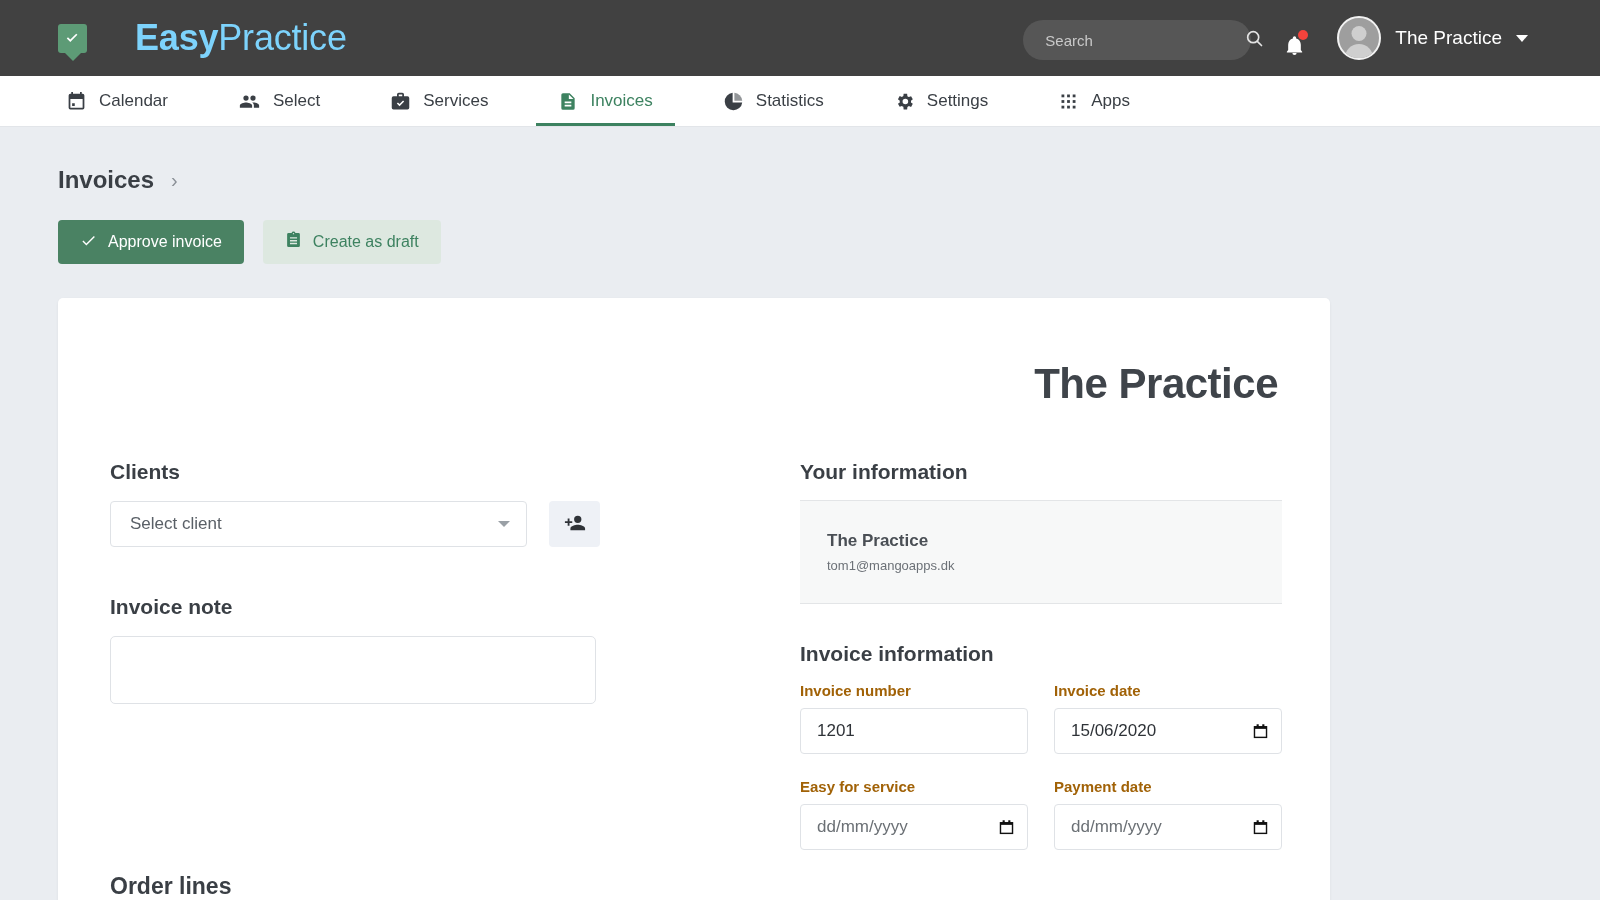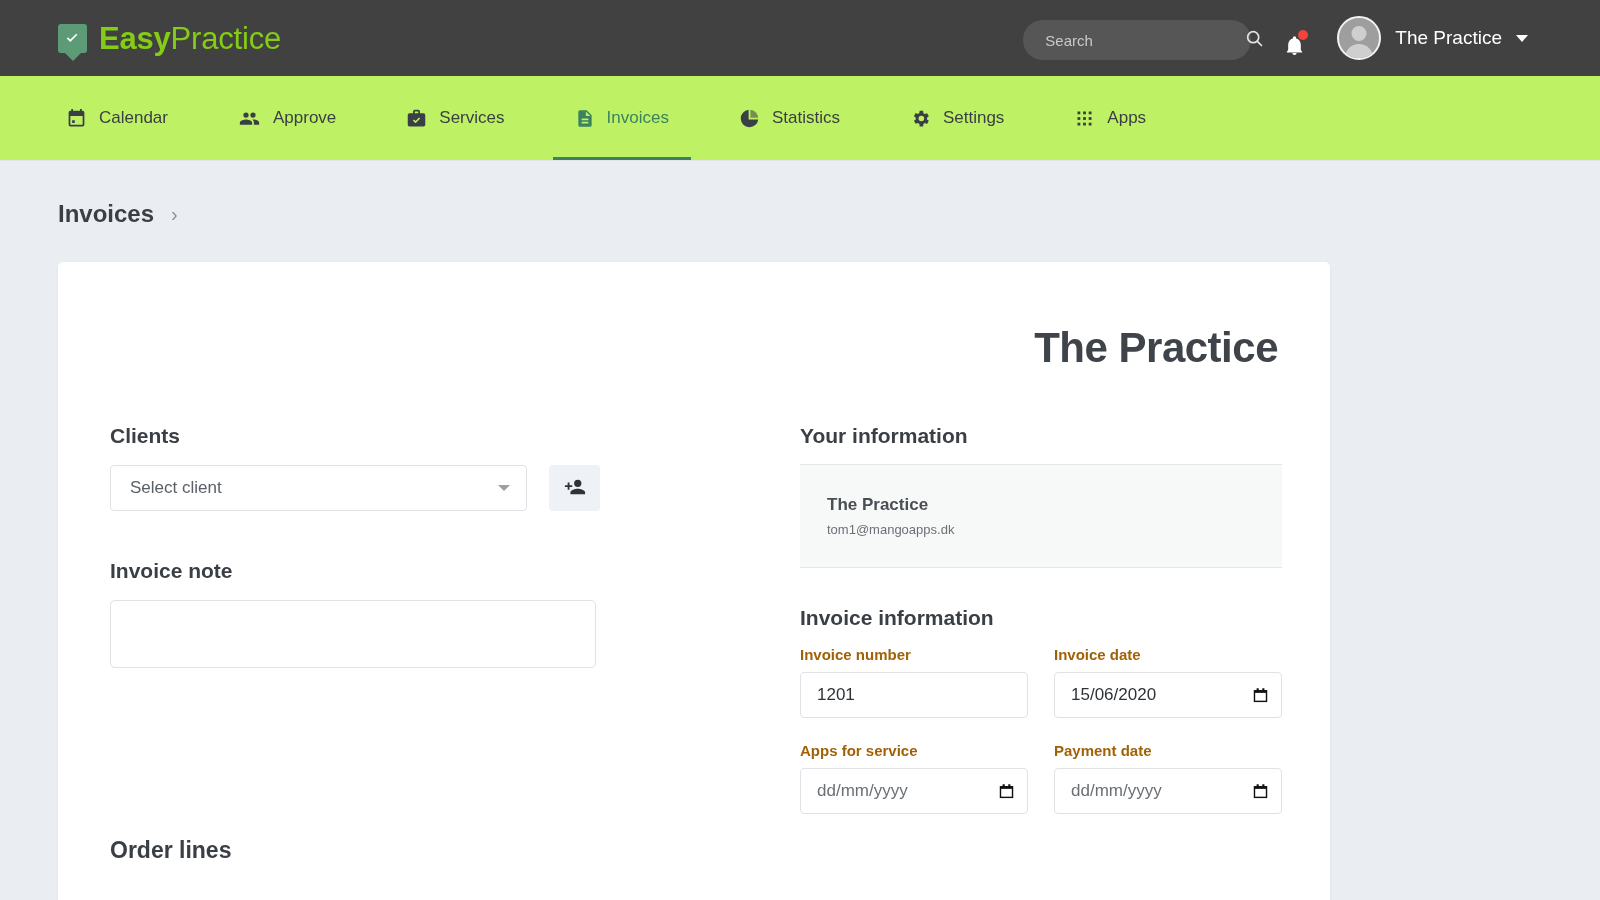--- a/index.html
+++ b/index.html
@@ -37,7 +37,7 @@
     border-top: 8px solid #5d9b76;
   }
   .logo-badge svg { position: relative; z-index: 2; display:block; margin: 5px auto 0; }
-  .logo-text { font-size: 31px; color: #84cc16; letter-spacing: -0.2px; line-height: 1; }
+  .logo-text { font-size: 36px; color: #7dd3fc; letter-spacing: -0.2px; line-height: 1; margin-left: 36px; }
   .logo-text .b { font-weight: 700; }
   .logo-text .n { font-weight: 300; }
 

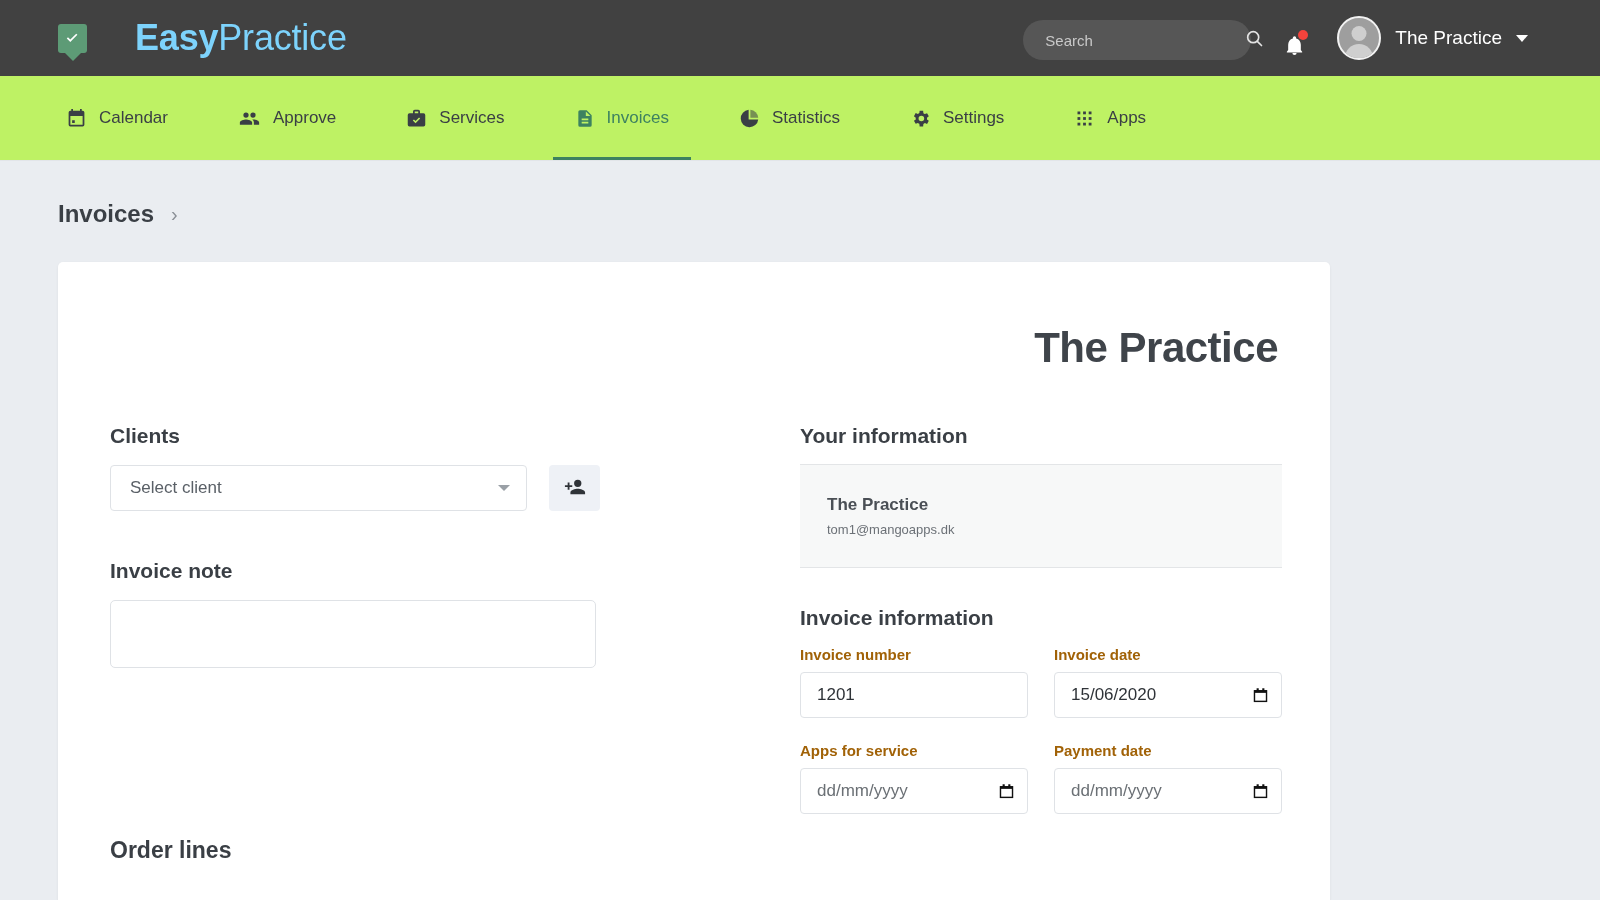--- a/index.html
+++ b/index.html
@@ -94,8 +94,8 @@
 
   
   .navbar {
-    height: 84px;
-    background: #bef264;
+    height: 50px;
+    background: #ffffff;
     display: flex;
     align-items: stretch;
     padding-left: 44px;

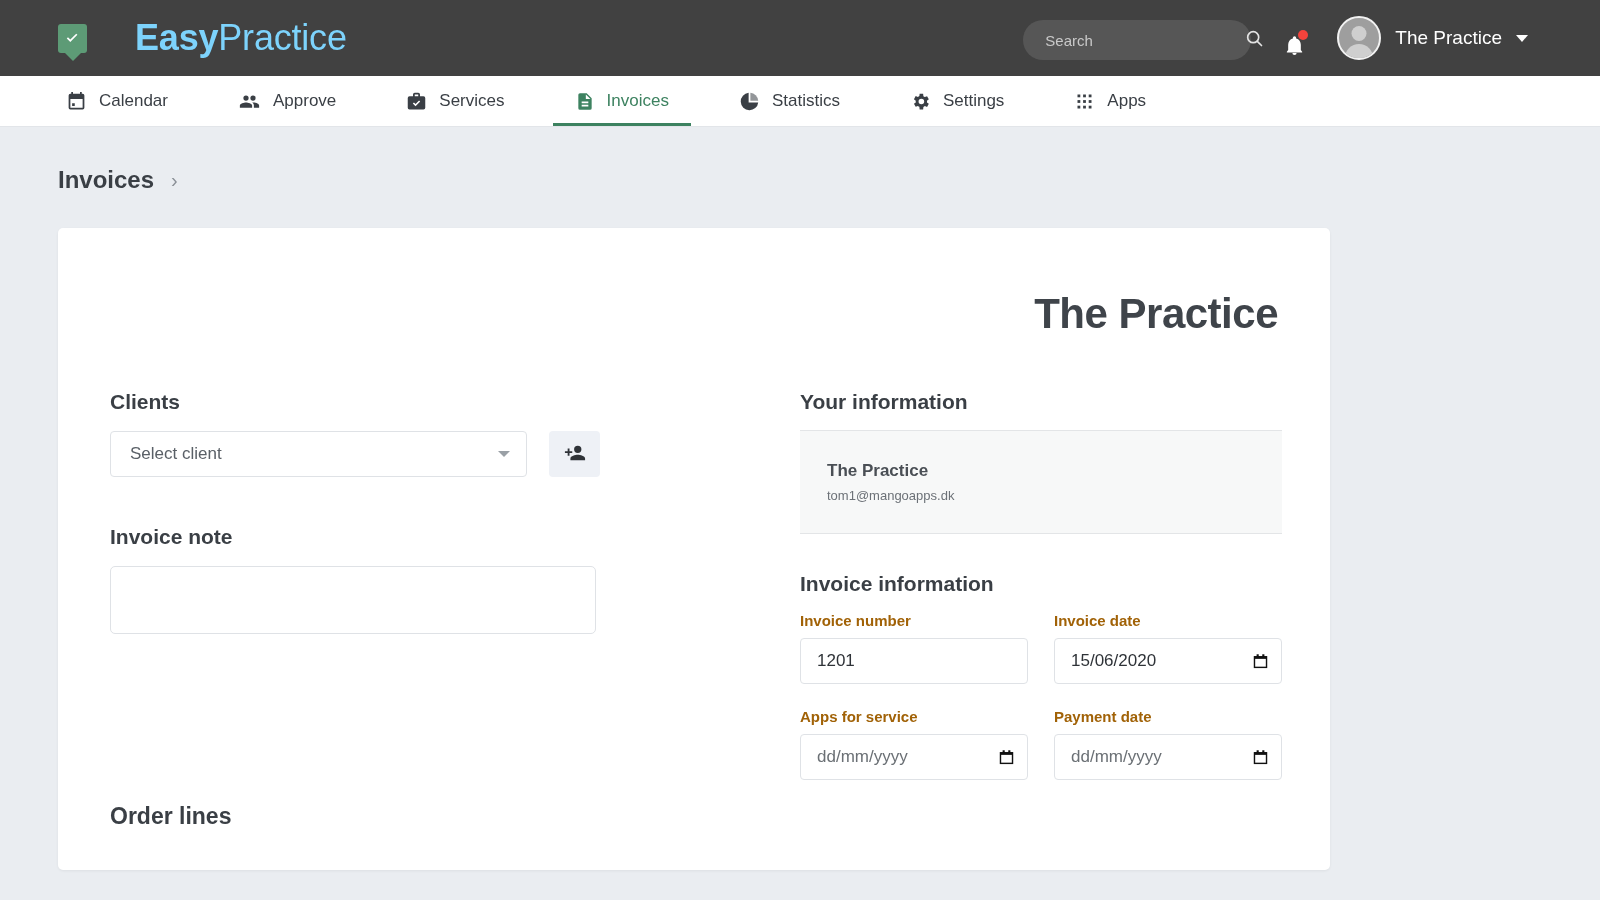--- a/index.html
+++ b/index.html
@@ -295,7 +295,7 @@
           <path d="M16 11a3 3 0 1 0-3-3 3 3 0 0 0 3 3zm-8 0a3 3 0 1 0-3-3 3 3 0 0 0 3 3zm0 2c-2.3 0-7 1.2-7 3.5V19h14v-2.5C15 14.2 10.3 13 8 13zm8 0c-.3 0-.6 0-1 .1 1.2.8 2 1.9 2 3.4V19h6v-2.5c0-2.3-4.7-3.5-7-3.5z" fill="#3a3f45"></path>
         </svg>
     </span>
-    <span>Approve</span>
+    <span>Select</span>
   </div>
 
   <div class="nav-item">

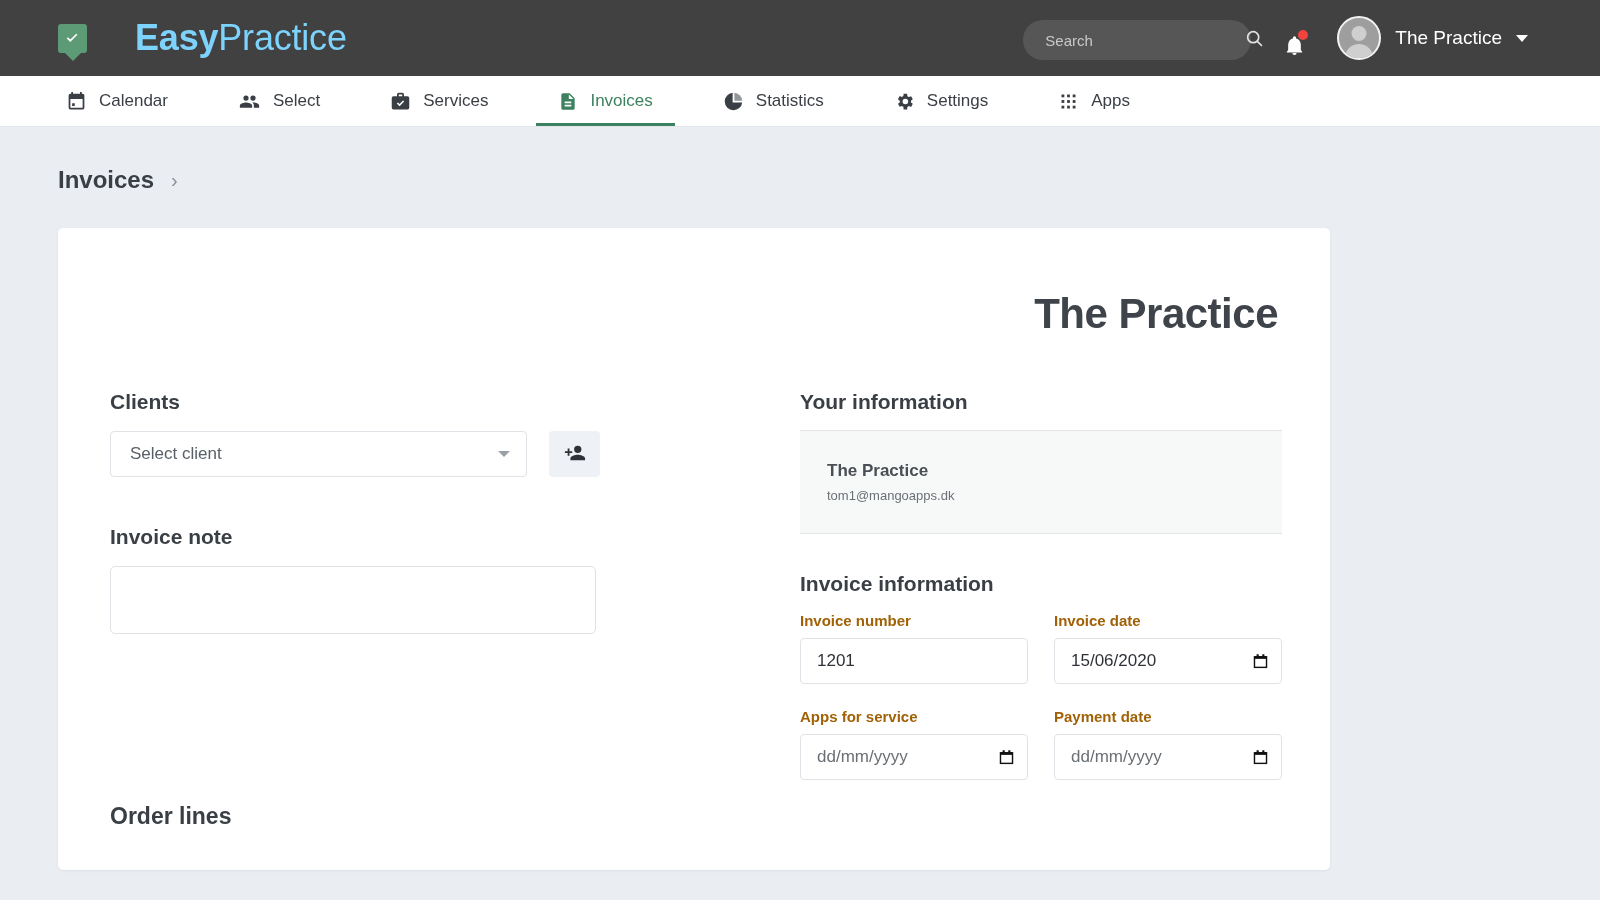--- a/index.html
+++ b/index.html
@@ -361,6 +361,24 @@
     <span class="bc-sep">›</span>
   </div>
 
+  <div class="actions">
+    <button class="btn btn-primary">
+      <span>
+        <svg width="17" height="17" viewBox="0 0 24 24">
+            <path d="M9 16.2 4.8 12l-1.4 1.4L9 19 21 7l-1.4-1.4z" fill="#ffffff"></path>
+          </svg>
+      </span>
+      <span>Approve invoice</span>
+    </button>
+    <button class="btn btn-draft">
+      <span>
+        <svg width="17" height="18" viewBox="0 0 24 24">
+            <path d="M19 2h-4.2a3 3 0 0 0-5.6 0H5a2 2 0 0 0-2 2v16a2 2 0 0 0 2 2h14a2 2 0 0 0 2-2V4a2 2 0 0 0-2-2zm-7 0a1 1 0 1 1-1 1 1 1 0 0 1 1-1zm5 16H7v-2h10zm0-4H7v-2h10zm0-4H7V8h10z" fill="#3d8260"></path>
+          </svg>
+      </span>
+      <span>Create as draft</span>
+    </button>
+  </div>
 
   <div class="card">
 

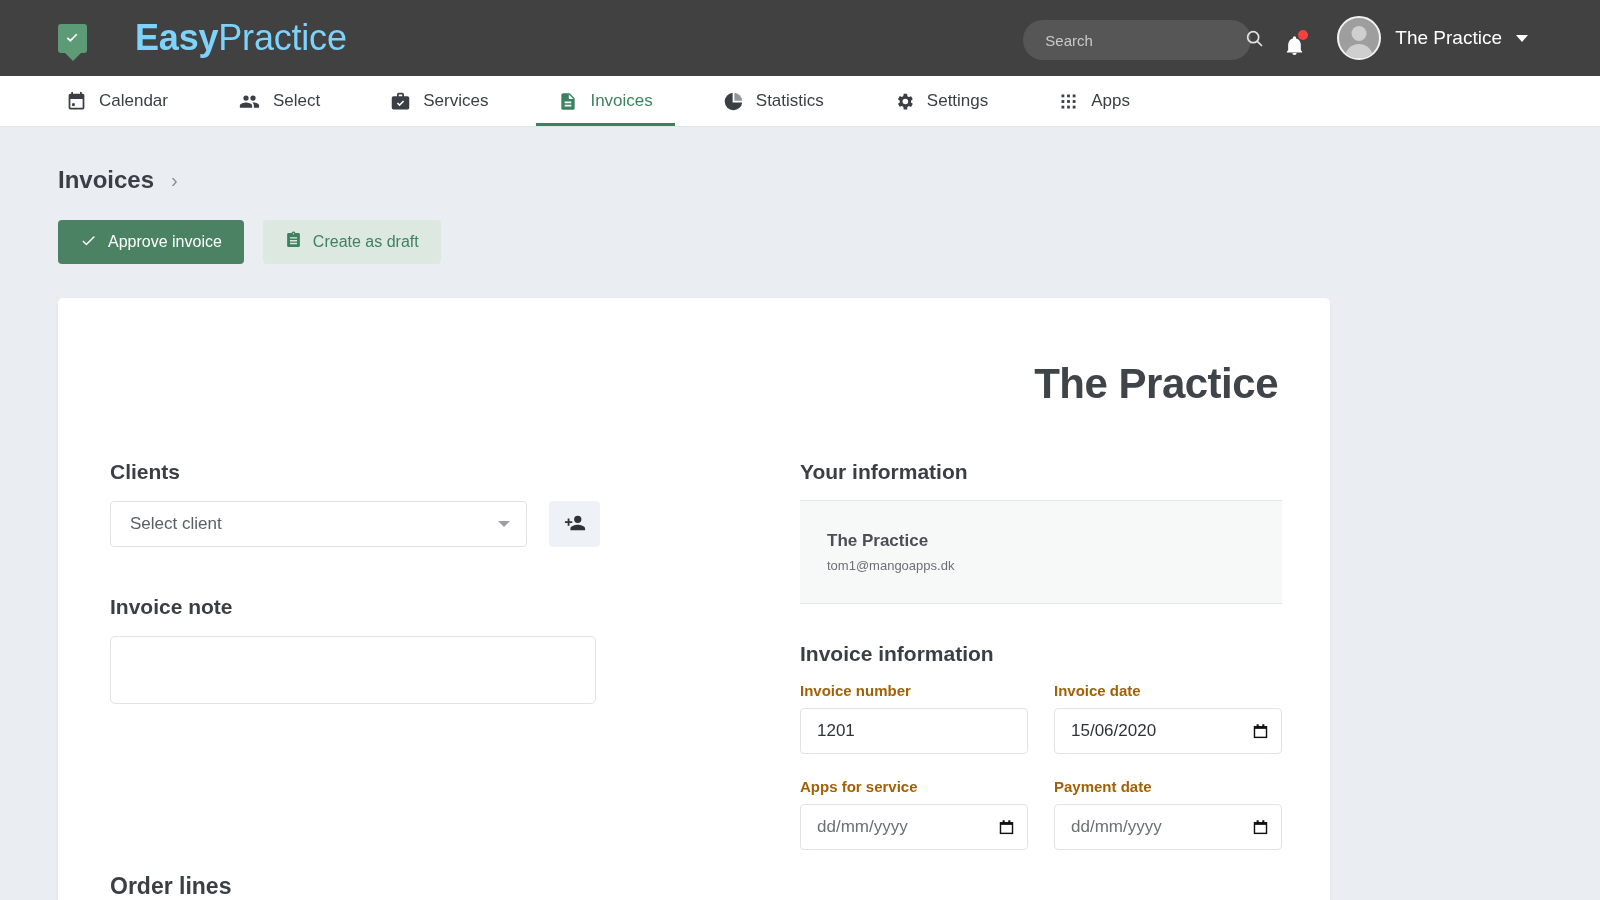--- a/index.html
+++ b/index.html
@@ -444,7 +444,7 @@
           </div>
 
           <div>
-            <div class="sub-label">Apps for service</div>
+            <div class="sub-label">Easy for service</div>
             <div class="input-box placeholder">
               <span>dd/mm/yyyy</span>
               <span class="cal">

